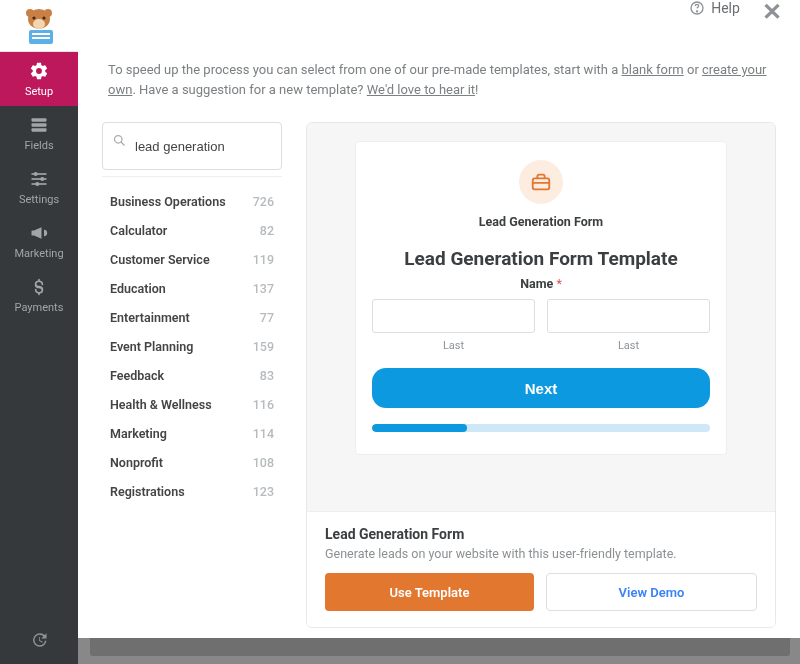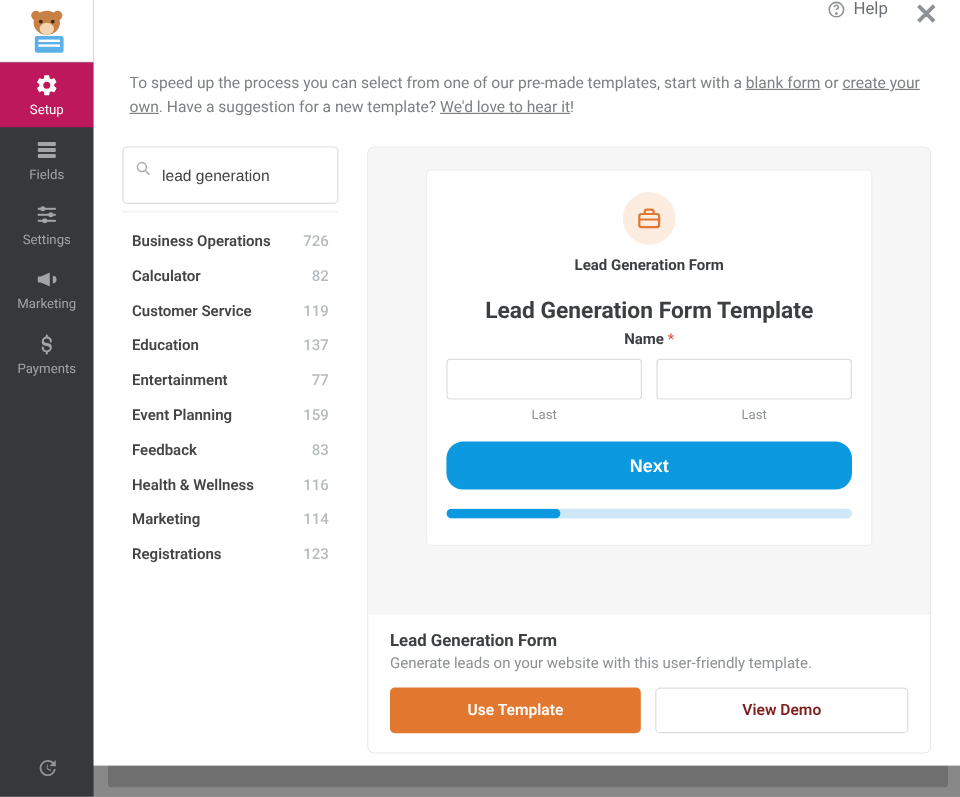--- a/index.html
+++ b/index.html
@@ -208,6 +208,10 @@
               <span class="count">114</span>
             </div>
             <div class="cat-row">
+              <span>Nonprofit</span>
+              <span class="count">108</span>
+            </div>
+            <div class="cat-row">
               <span>Registrations</span>
               <span class="count">123</span>
             </div>

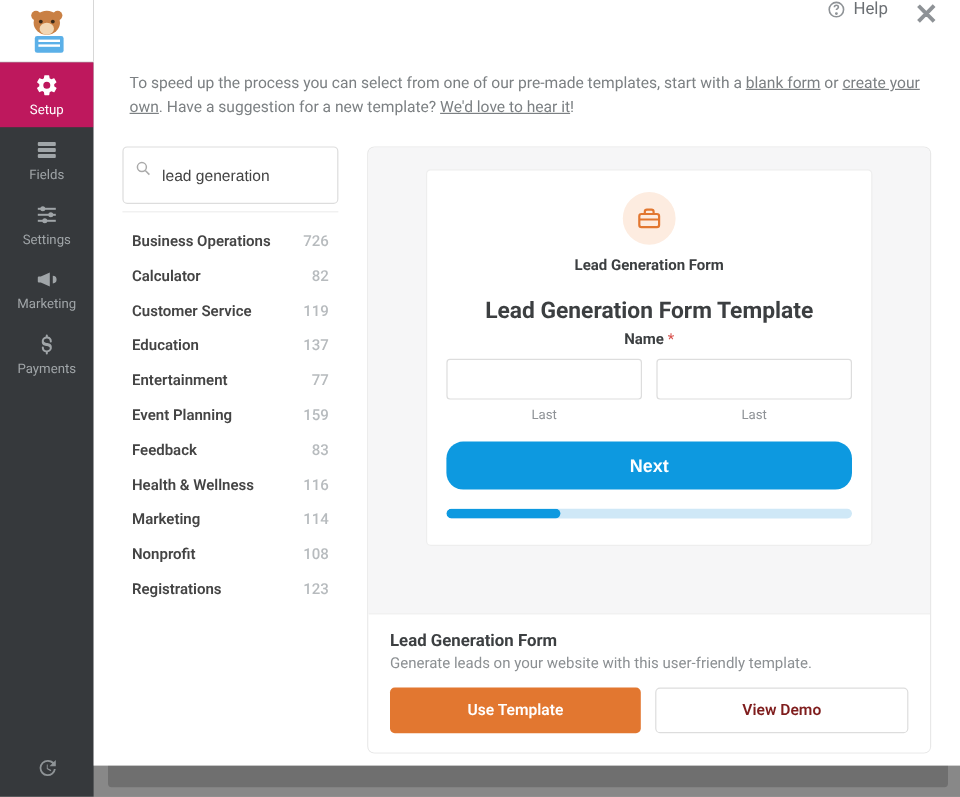--- a/index.html
+++ b/index.html
@@ -67,7 +67,7 @@
   .ab-buttons { display:flex; gap:12px;}
   .btn { flex:1; height:38px; border-radius:4px; font-size:13px; font-weight:600; cursor:pointer; display:flex; align-items:center; justify-content:center;}
   .btn-primary { background:#e27730; color:#fff; border:none;}
-  .btn-secondary { background:#fff; color:#7f1d1d; border:1px solid #ddd;}
+  .btn-secondary { background:#fff; color:#3b82f6; border:1px solid #ddd;}
 </style>
 </head>
 <body>

